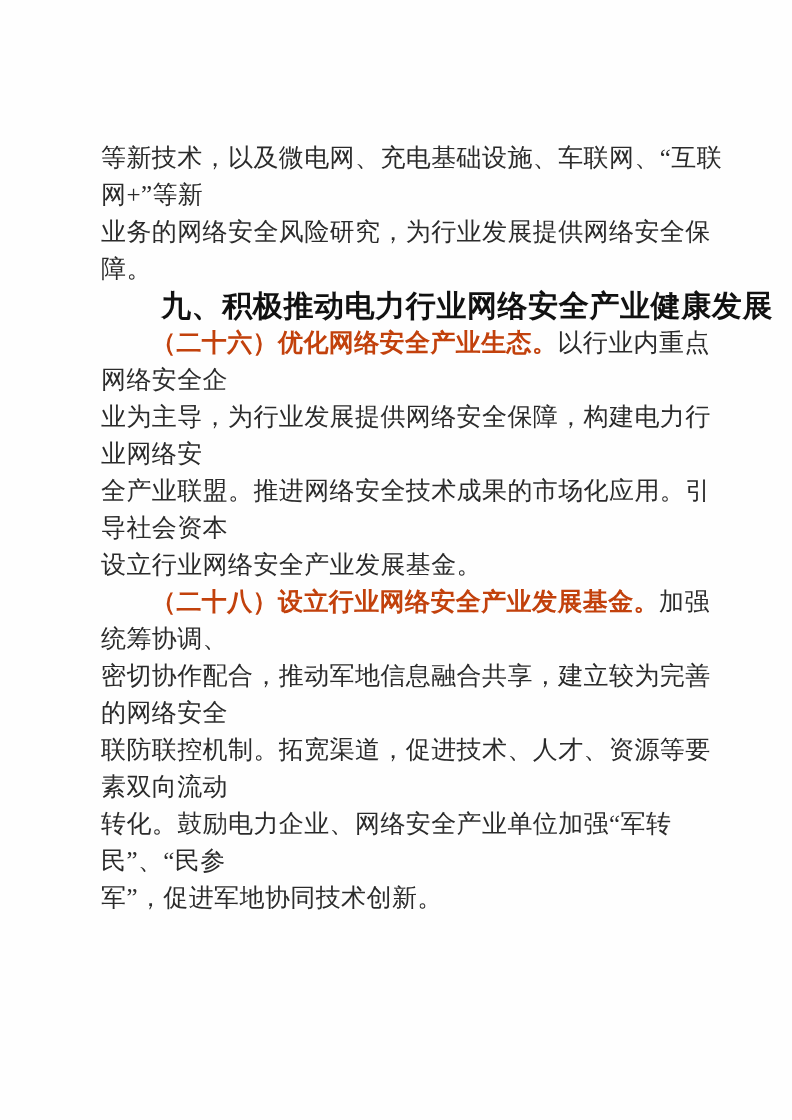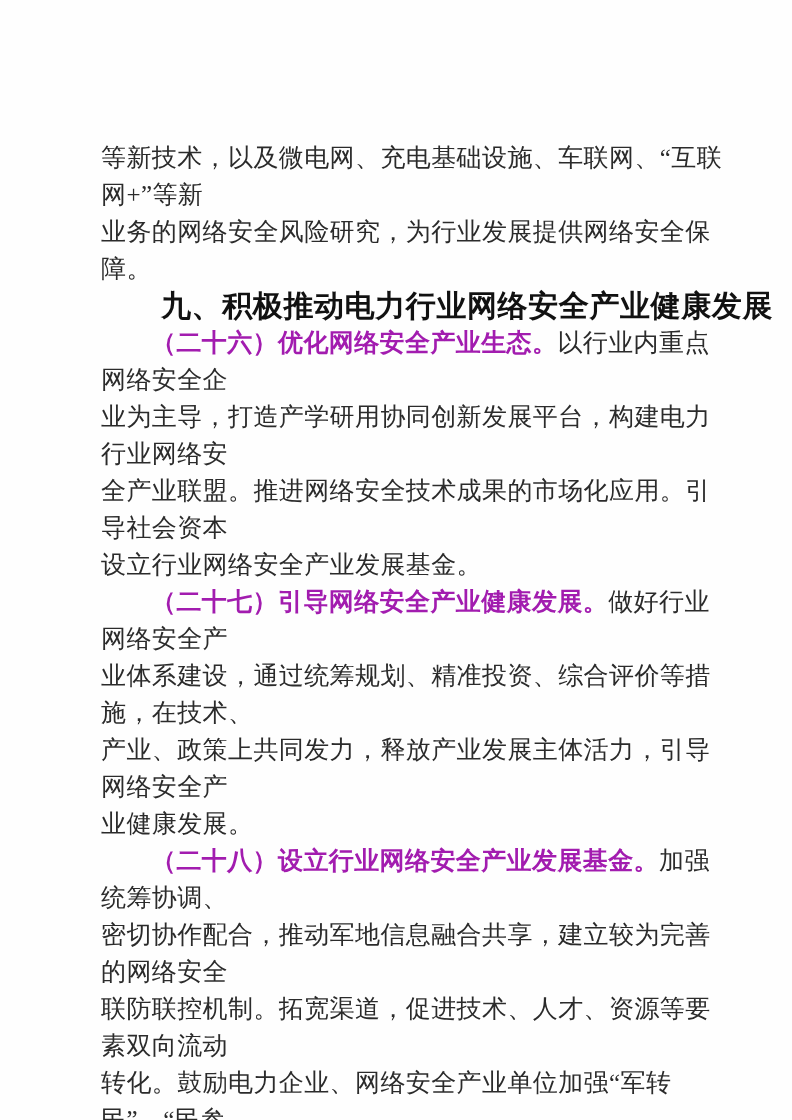--- a/index.html
+++ b/index.html
@@ -38,7 +38,7 @@
   }
   .para .lead {
     font-weight: 700;
-    color: #a21caf;
+    color: #c2410c;
   }
   .section-heading {
     margin: 0;

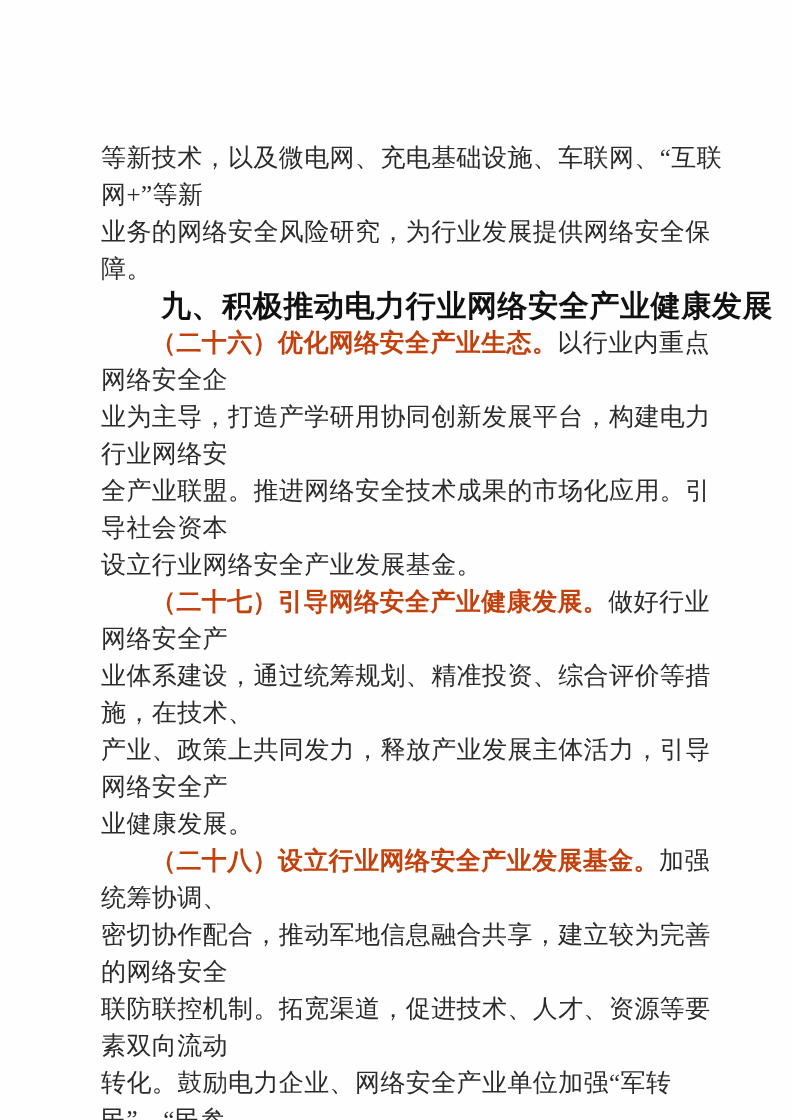--- a/index.html
+++ b/index.html
@@ -64,7 +64,7 @@
     <h2 class="section-heading">九、积极推动电力行业网络安全产业健康发展</h2>
 
     <p class="para indent"><span class="lead">（二十六）优化网络安全产业生态。</span><span>以行业内重点网络安全企
-业为主导，打造产学研用协同创新发展平台，构建电力行业网络安
+业为主导，为行业发展提供网络安全保障，构建电力行业网络安
 全产业联盟。推进网络安全技术成果的市场化应用。引导社会资本
 设立行业网络安全产业发展基金。</span></p>
 

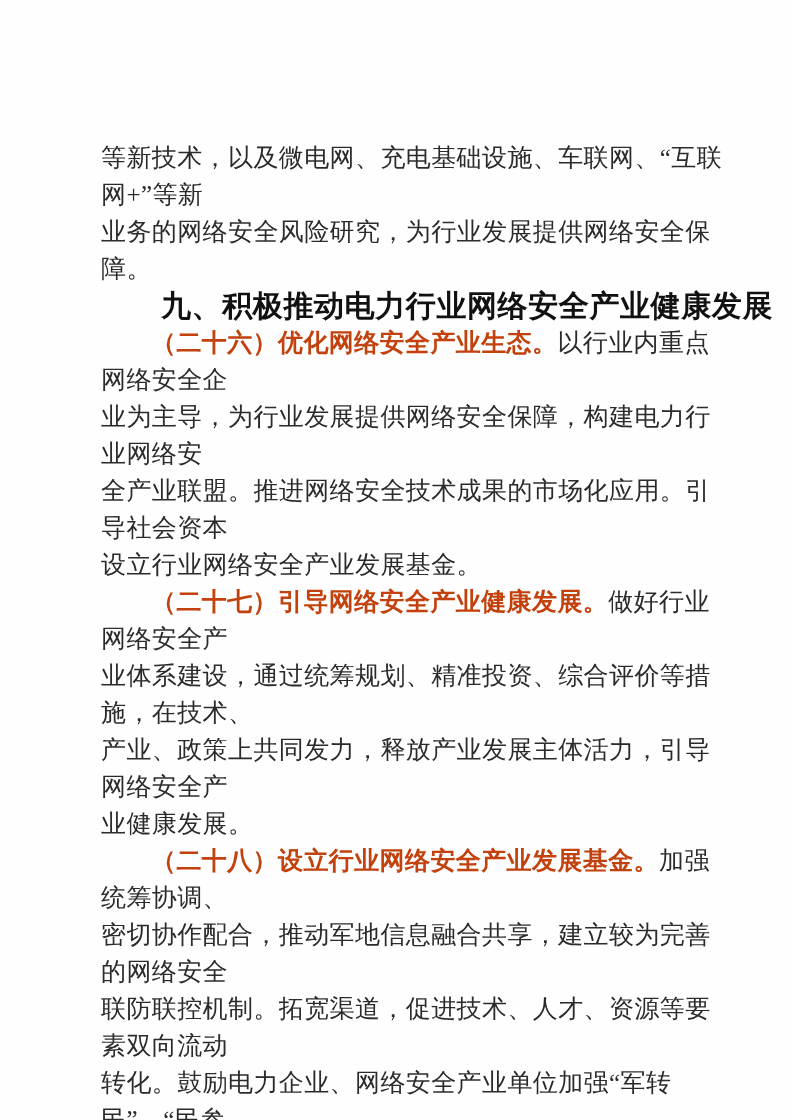--- a/index.html
+++ b/index.html
@@ -68,10 +68,6 @@
 全产业联盟。推进网络安全技术成果的市场化应用。引导社会资本
 设立行业网络安全产业发展基金。</span></p>
 
-    <p class="para indent"><span class="lead">（二十七）引导网络安全产业健康发展。</span><span>做好行业网络安全产
-业体系建设，通过统筹规划、精准投资、综合评价等措施，在技术、
-产业、政策上共同发力，释放产业发展主体活力，引导网络安全产
-业健康发展。</span></p>
 
 
     <p class="para indent"><span class="lead">（二十八）设立行业网络安全产业发展基金。</span><span>加强统筹协调、

